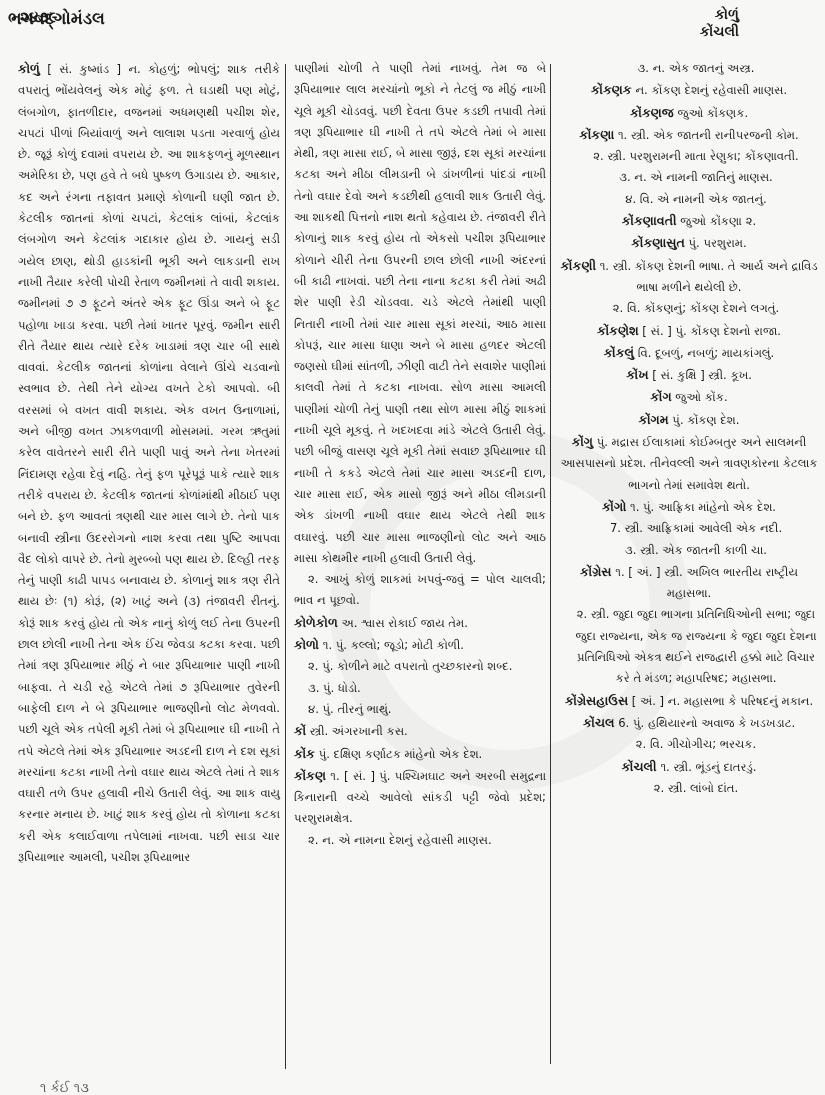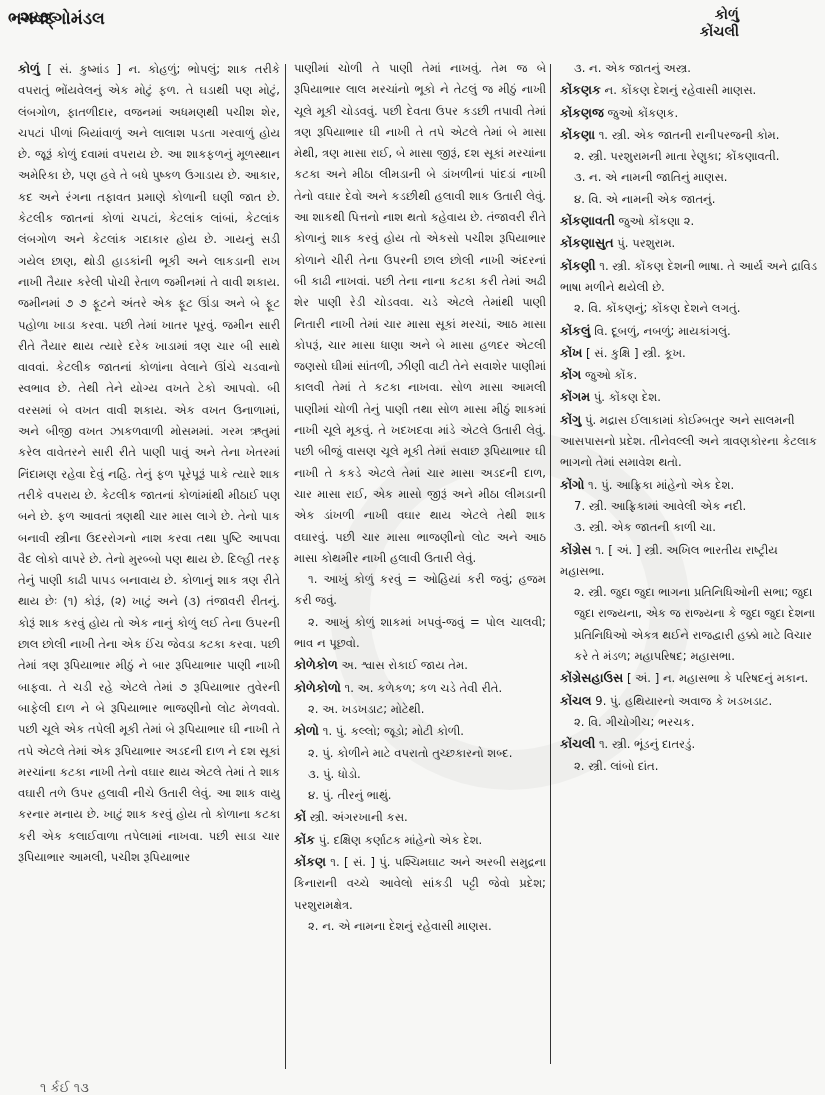--- a/index.html
+++ b/index.html
@@ -10,7 +10,7 @@
     .running-title { position: absolute; left: 0; right: 0; top: 8px; text-align: left; font-size: 17px; font-weight: bold; }
     .guide { position: absolute; right: 10px; top: 6px; text-align: right; font-size: 14px; font-weight: bold; line-height: 17px; }
     .columns { position: absolute; top: 58px; left: 0; width: 758px; height: 1020px; }
-    .col { position: absolute; top: 0; font-size: 11.6px; line-height: 21.3px; }
+    .col { position: absolute; top: 0; font-size: 11.6px; line-height: 21.3px; text-align: center; }
     .col1 { left: 18px; width: 262px; text-align: justify; }
     .col2 { left: 294px; width: 252px; text-align: justify; }
     .col3 { left: 560px; width: 258px; }

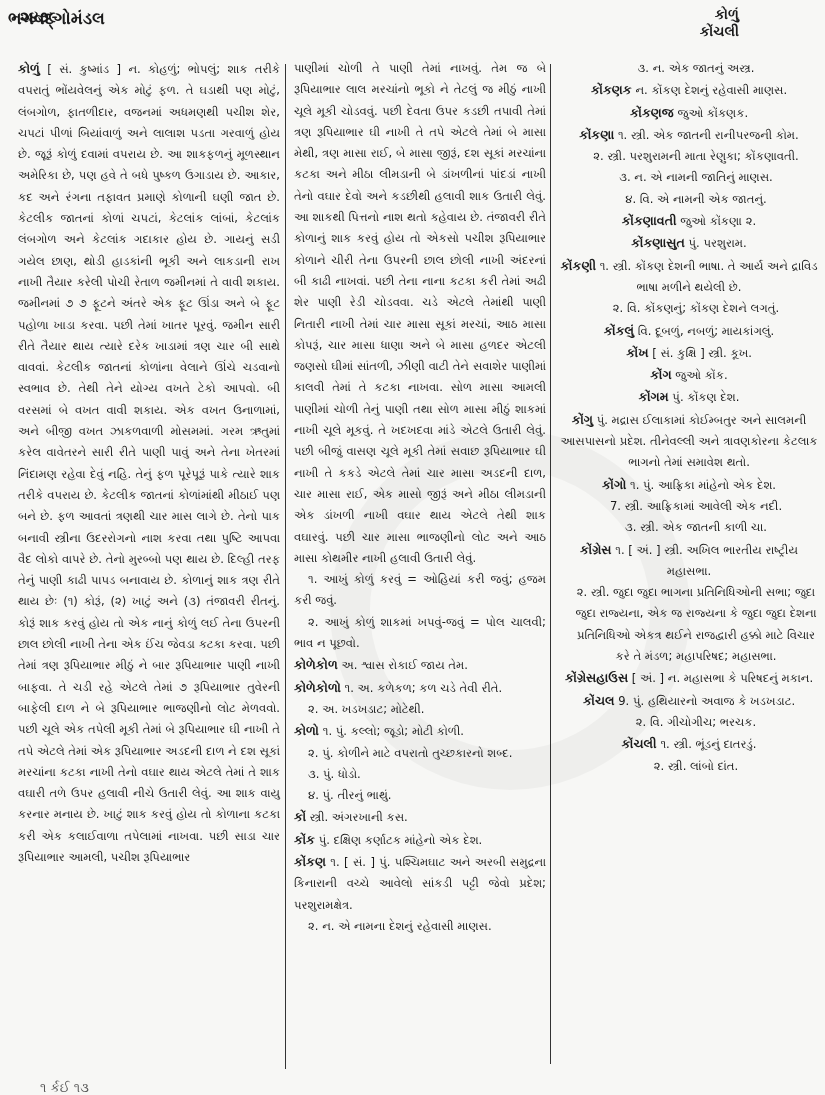--- a/index.html
+++ b/index.html
@@ -117,6 +117,10 @@
       <div class="sense">૨. વિ. કોંકણનું; કોંકણ દેશને લગતું.</div>
     </div>
     <div class="entry">
+      <span class="hw">કોંકણેશ</span>
+      <span>[ સં. ] પું. કોંકણ દેશનો રાજા.</span>
+    </div>
+    <div class="entry">
       <span class="hw">કોંકલું</span>
       <span>વિ. દૂબળું, નબળું; માયકાંગલું.</span>
     </div>

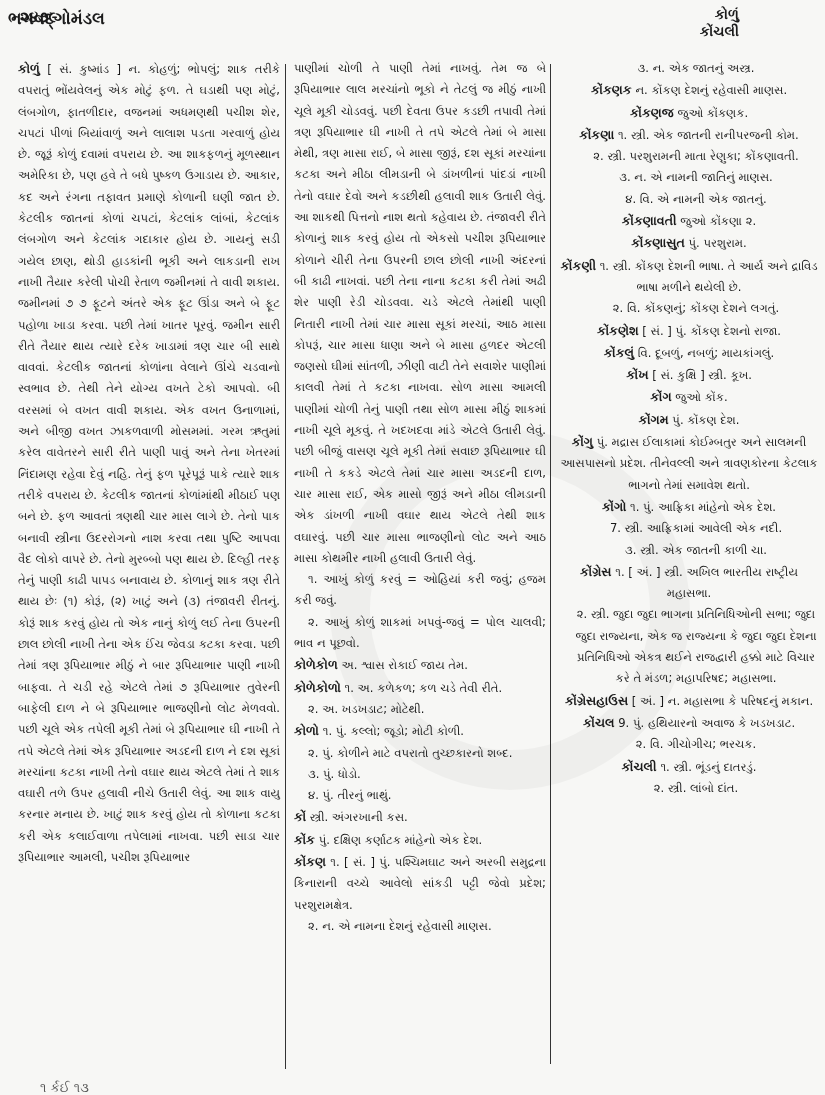--- a/index.html
+++ b/index.html
@@ -51,7 +51,6 @@
 
   <div class="col col2">
     <div>પાણીમાં ચોળી તે પાણી તેમાં નાખવું. તેમ જ બે રૂપિયાભાર લાલ મરચાંનો ભૂકો ને તેટલું જ મીઠું નાખી ચૂલે મૂકી ચોડવવું. પછી દેવતા ઉપર કડછી તપાવી તેમાં ત્રણ રૂપિયાભાર ઘી નાખી તે તપે એટલે તેમાં બે માસા મેથી, ત્રણ માસા રાઈ, બે માસા જીરૂં, દશ સૂકાં મરચાંના કટકા અને મીઠા લીમડાની બે ડાંખળીનાં પાંદડાં નાખી તેનો વઘાર દેવો અને કડછીથી હલાવી શાક ઉતારી લેવું. આ શાકથી પિત્તનો નાશ થતો કહેવાય છે. તંજાવરી રીતે કોળાનું શાક કરવું હોય તો એકસો પચીશ રૂપિયાભાર કોળાને ચીરી તેના ઉપરની છાલ છોલી નાખી અંદરનાં બી કાઢી નાખવાં. પછી તેના નાના કટકા કરી તેમાં અઢી શેર પાણી રેડી ચોડવવા. ચડે એટલે તેમાંથી પાણી નિતારી નાખી તેમાં ચાર માસા સૂકાં મરચાં, આઠ માસા કોપરૂં, ચાર માસા ધાણા અને બે માસા હળદર એટલી જણસો ઘીમાં સાંતળી, ઝીણી વાટી તેને સવાશેર પાણીમાં કાલવી તેમાં તે કટકા નાખવા. સોળ માસા આમલી પાણીમાં ચોળી તેનું પાણી તથા સોળ માસા મીઠું શાકમાં નાખી ચૂલે મૂકવું. તે ખદખદવા માંડે એટલે ઉતારી લેવું. પછી બીજું વાસણ ચૂલે મૂકી તેમાં સવાછ રૂપિયાભાર ઘી નાખી તે કકડે એટલે તેમાં ચાર માસા અડદની દાળ, ચાર માસા રાઈ, એક માસો જીરૂં અને મીઠા લીમડાની એક ડાંખળી નાખી વઘાર થાય એટલે તેથી શાક વઘારવું. પછી ચાર માસા ભાજણીનો લોટ અને આઠ માસા કોથમીર નાખી હલાવી ઉતારી લેવું.</div>
-    <div class="idiom">૧. આખું કોળું કરવું = ઓહિયાં કરી જવું; હજમ કરી જવું.</div>
     <div class="idiom">૨. આખું કોળું શાકમાં ખપવું-જવું = પોલ ચાલવી; ભાવ ન પૂછવો.</div>
 
     <div class="entry">

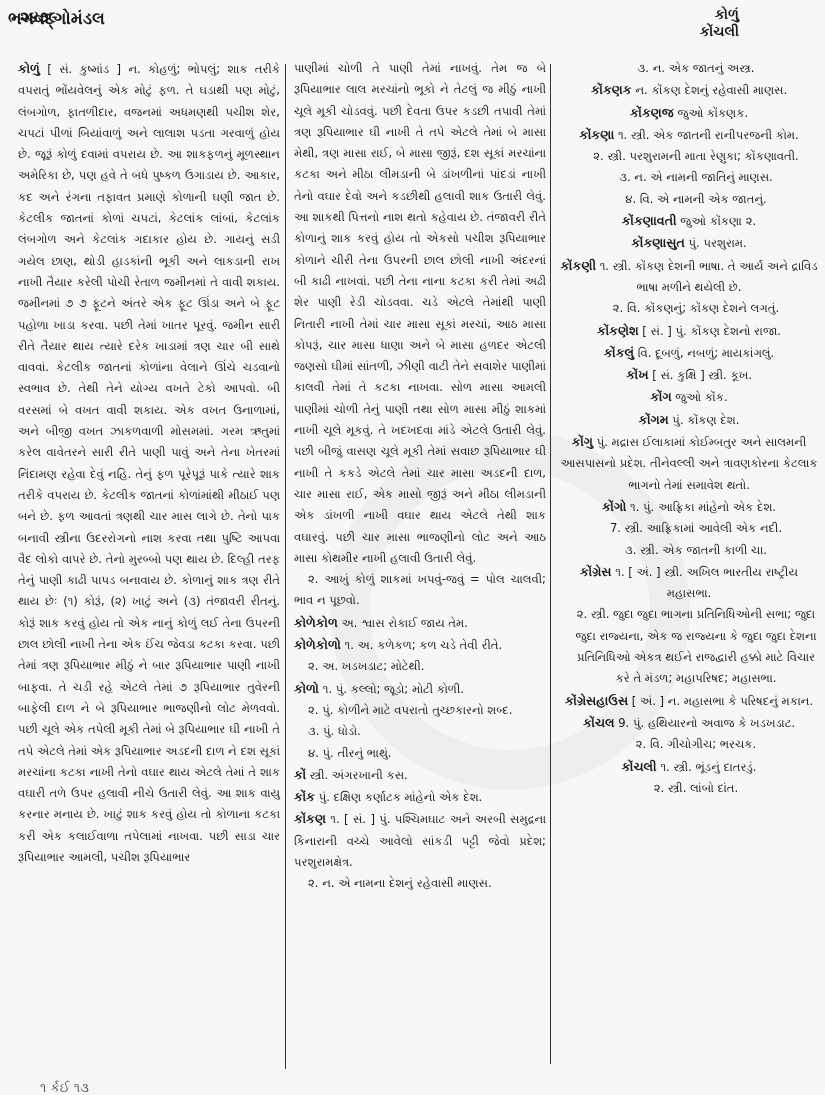--- a/index.html
+++ b/index.html
@@ -56,11 +56,6 @@
     <div class="entry">
       <span class="hw">કોળેકોળ</span>
       <span>અ. શ્વાસ રોકાઈ જાય તેમ.</span>
-    </div>
-    <div class="entry">
-      <span class="hw">કોળેકોળો</span>
-      <span>૧. અ. કળેકળ; કળ ચડે તેવી રીતે.</span>
-      <div class="sense">૨. અ. ખડખડાટ; મોટેથી.</div>
     </div>
     <div class="entry">
       <span class="hw">કોળો</span>

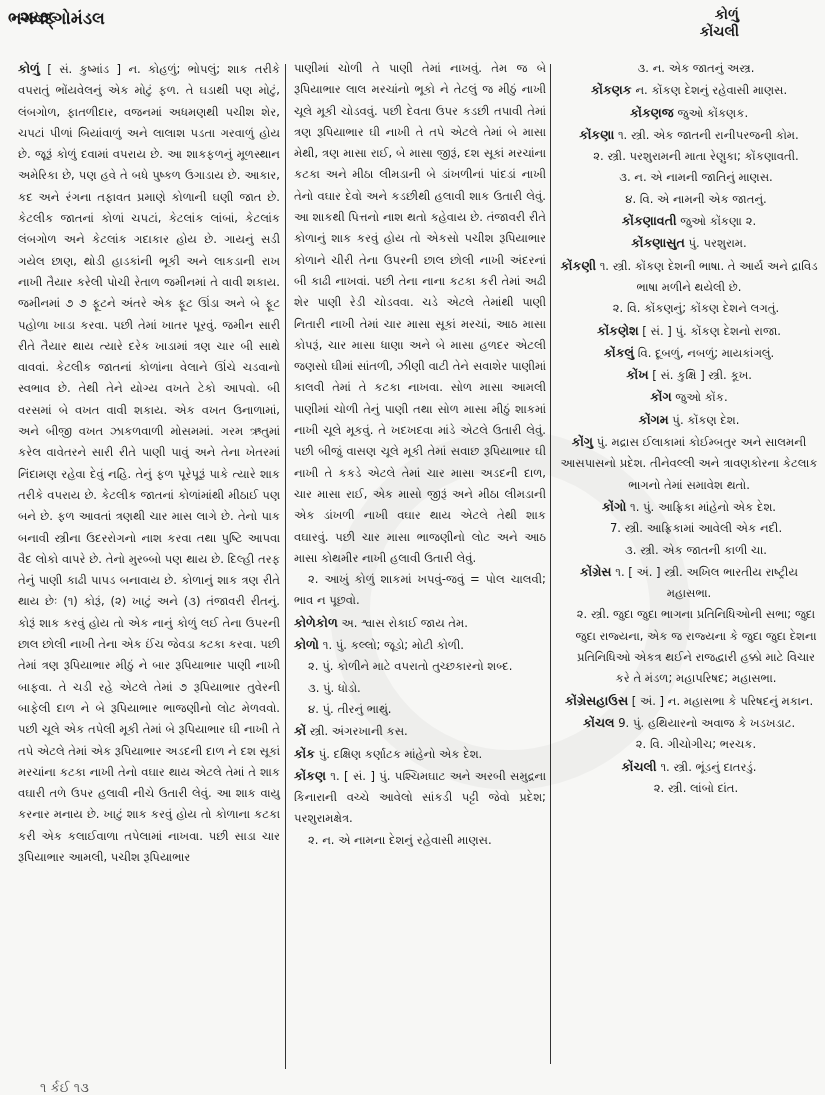--- a/index.html
+++ b/index.html
@@ -151,7 +151,7 @@
     </div>
     <div class="entry">
       <span class="hw">કોંચલ</span>
-      <span>9. પું. હથિયારનો અવાજ કે ખડખડાટ.</span>
+      <span>6. પું. હથિયારનો અવાજ કે ખડખડાટ.</span>
       <div class="sense">૨. વિ. ગીચોગીચ; ભરચક.</div>
     </div>
     <div class="entry">

